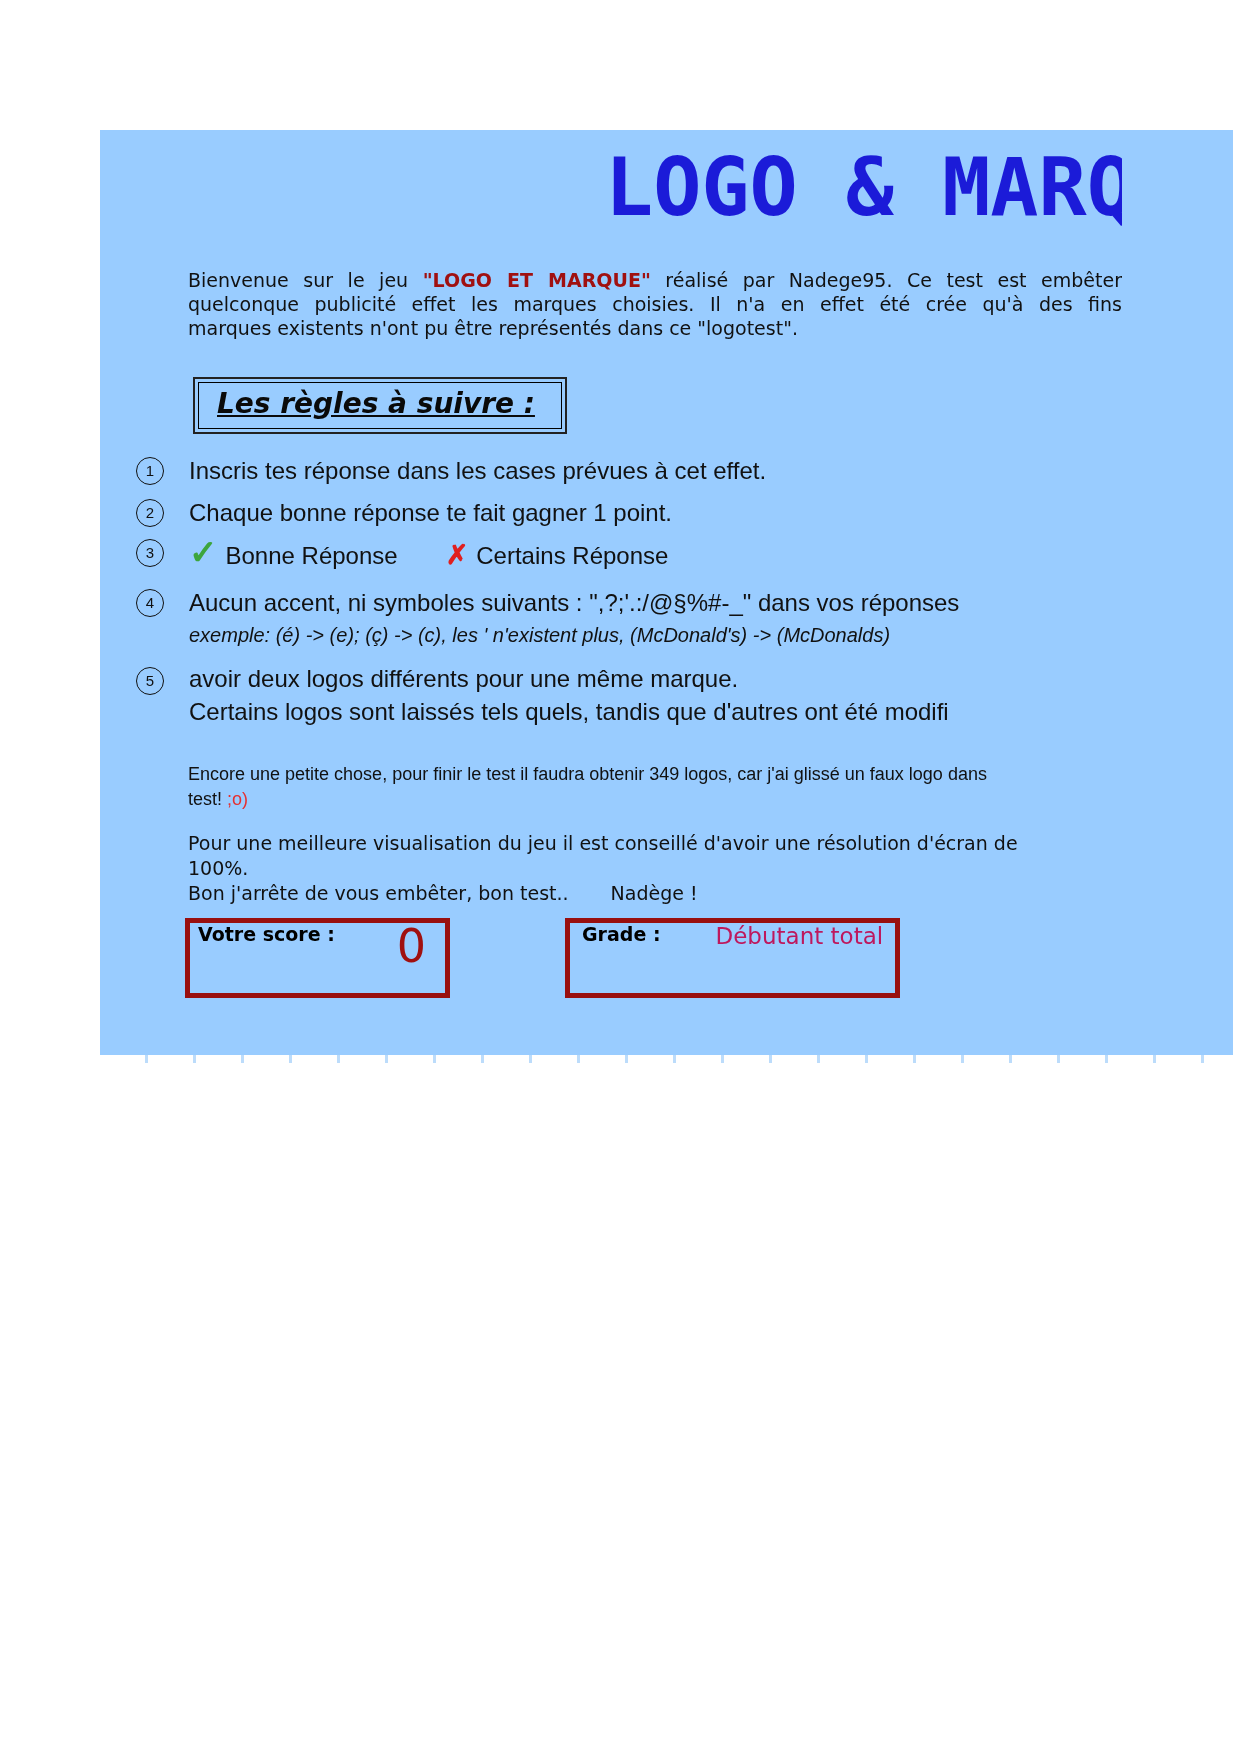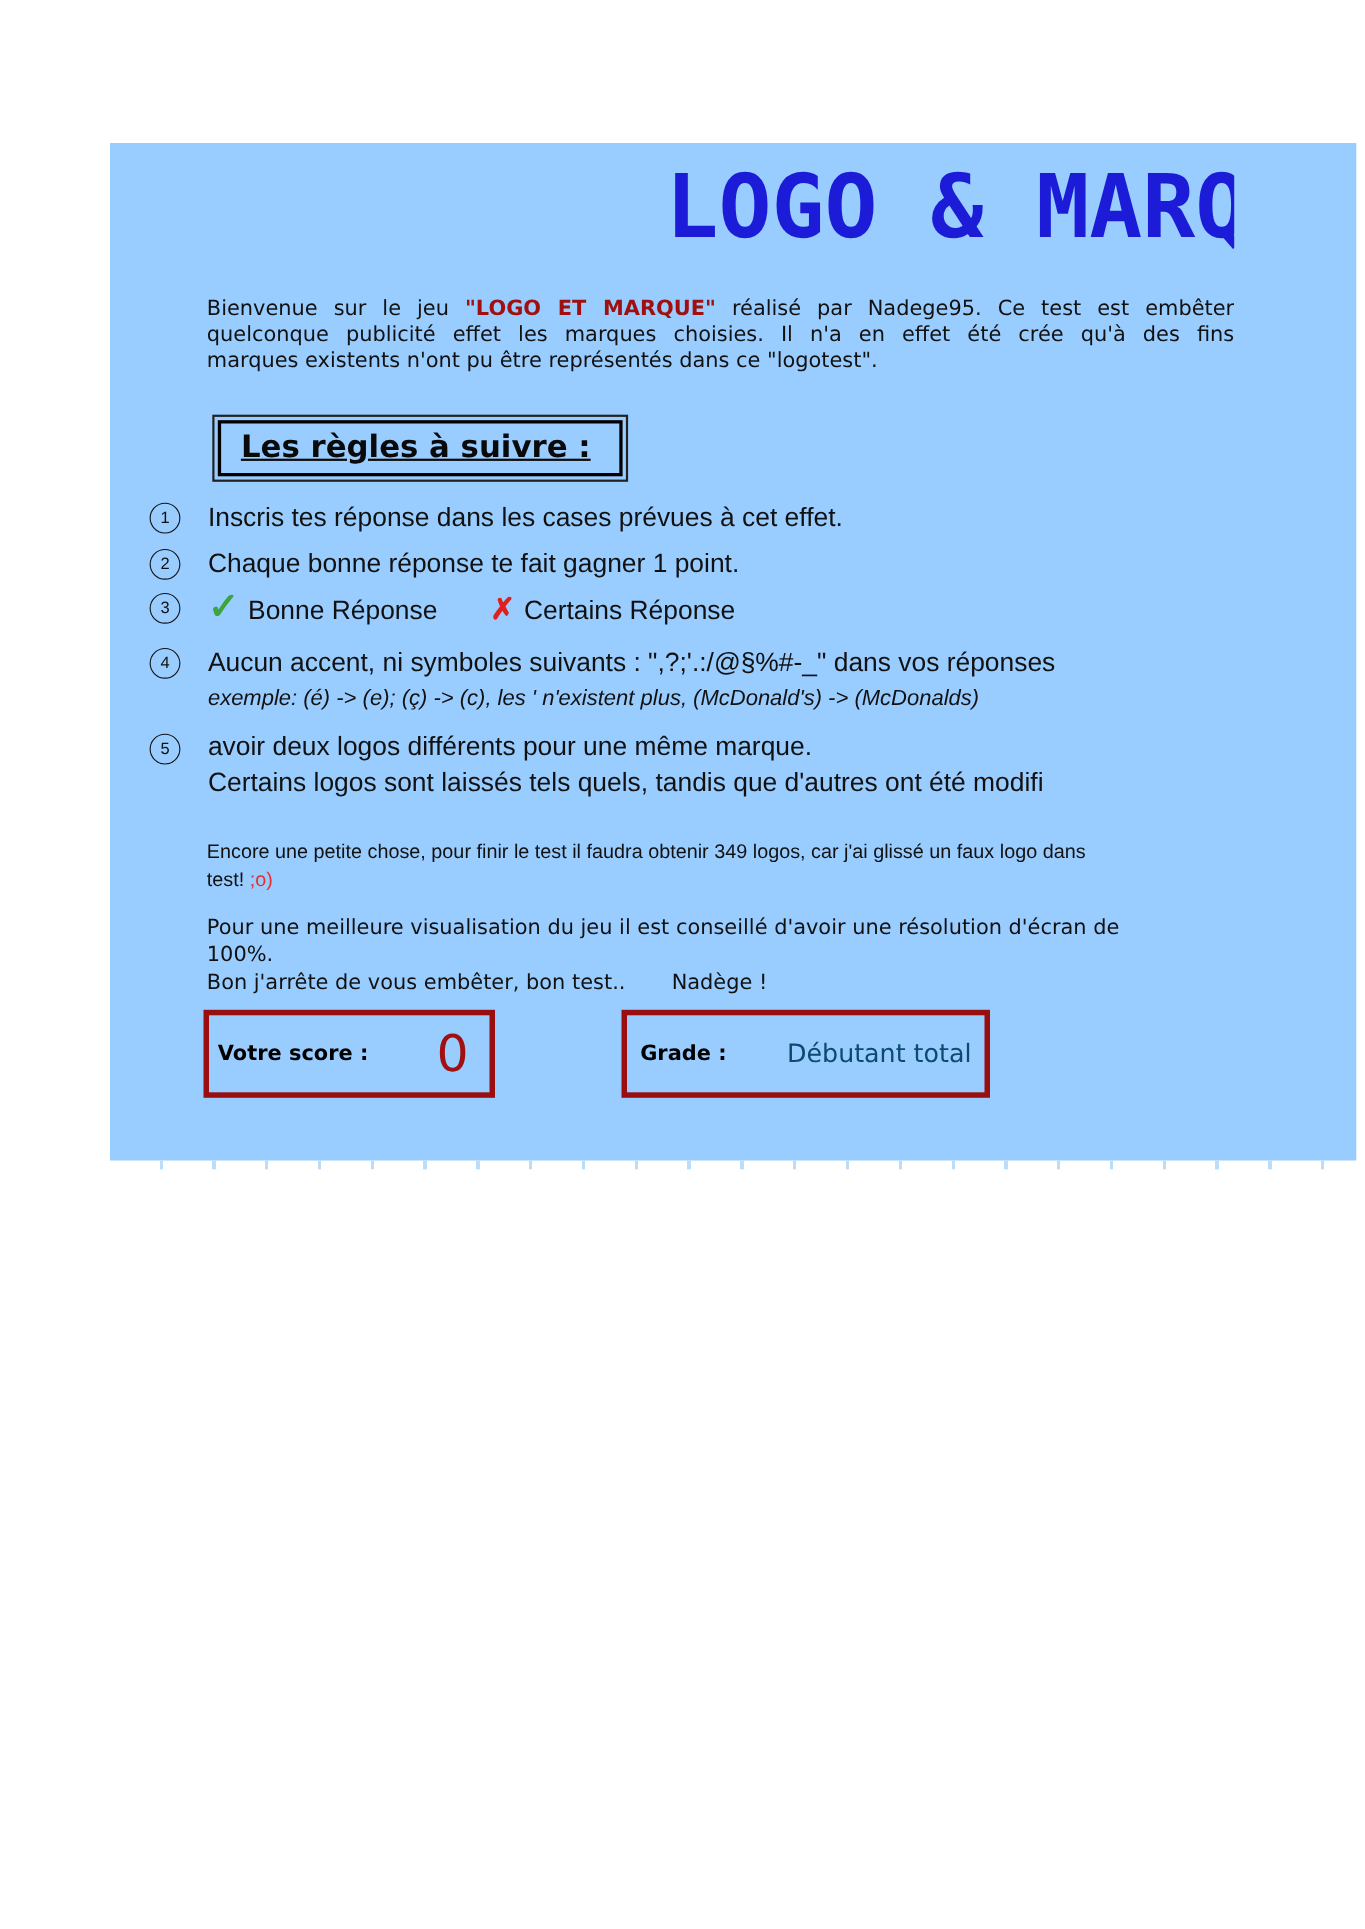--- a/index.html
+++ b/index.html
@@ -21,7 +21,7 @@
   .brand{color:#a01010;font-weight:700;}
 
   .rulesbox{position:absolute;left:93px;top:247px;border:2px solid #222;padding:3px;background:transparent;}
-  .rulesbox-inner{border:3px solid #000000;padding:4px 26px 8px 18px;}
+  .rulesbox-inner{border:1px solid #000000;padding:4px 26px 8px 18px;font-style:italic;}
   .rules-heading{font-family:"DejaVu Sans",sans-serif;font-weight:700;font-size:28px;
                  text-decoration:underline;color:#0a0a0a;white-space:nowrap;}
 

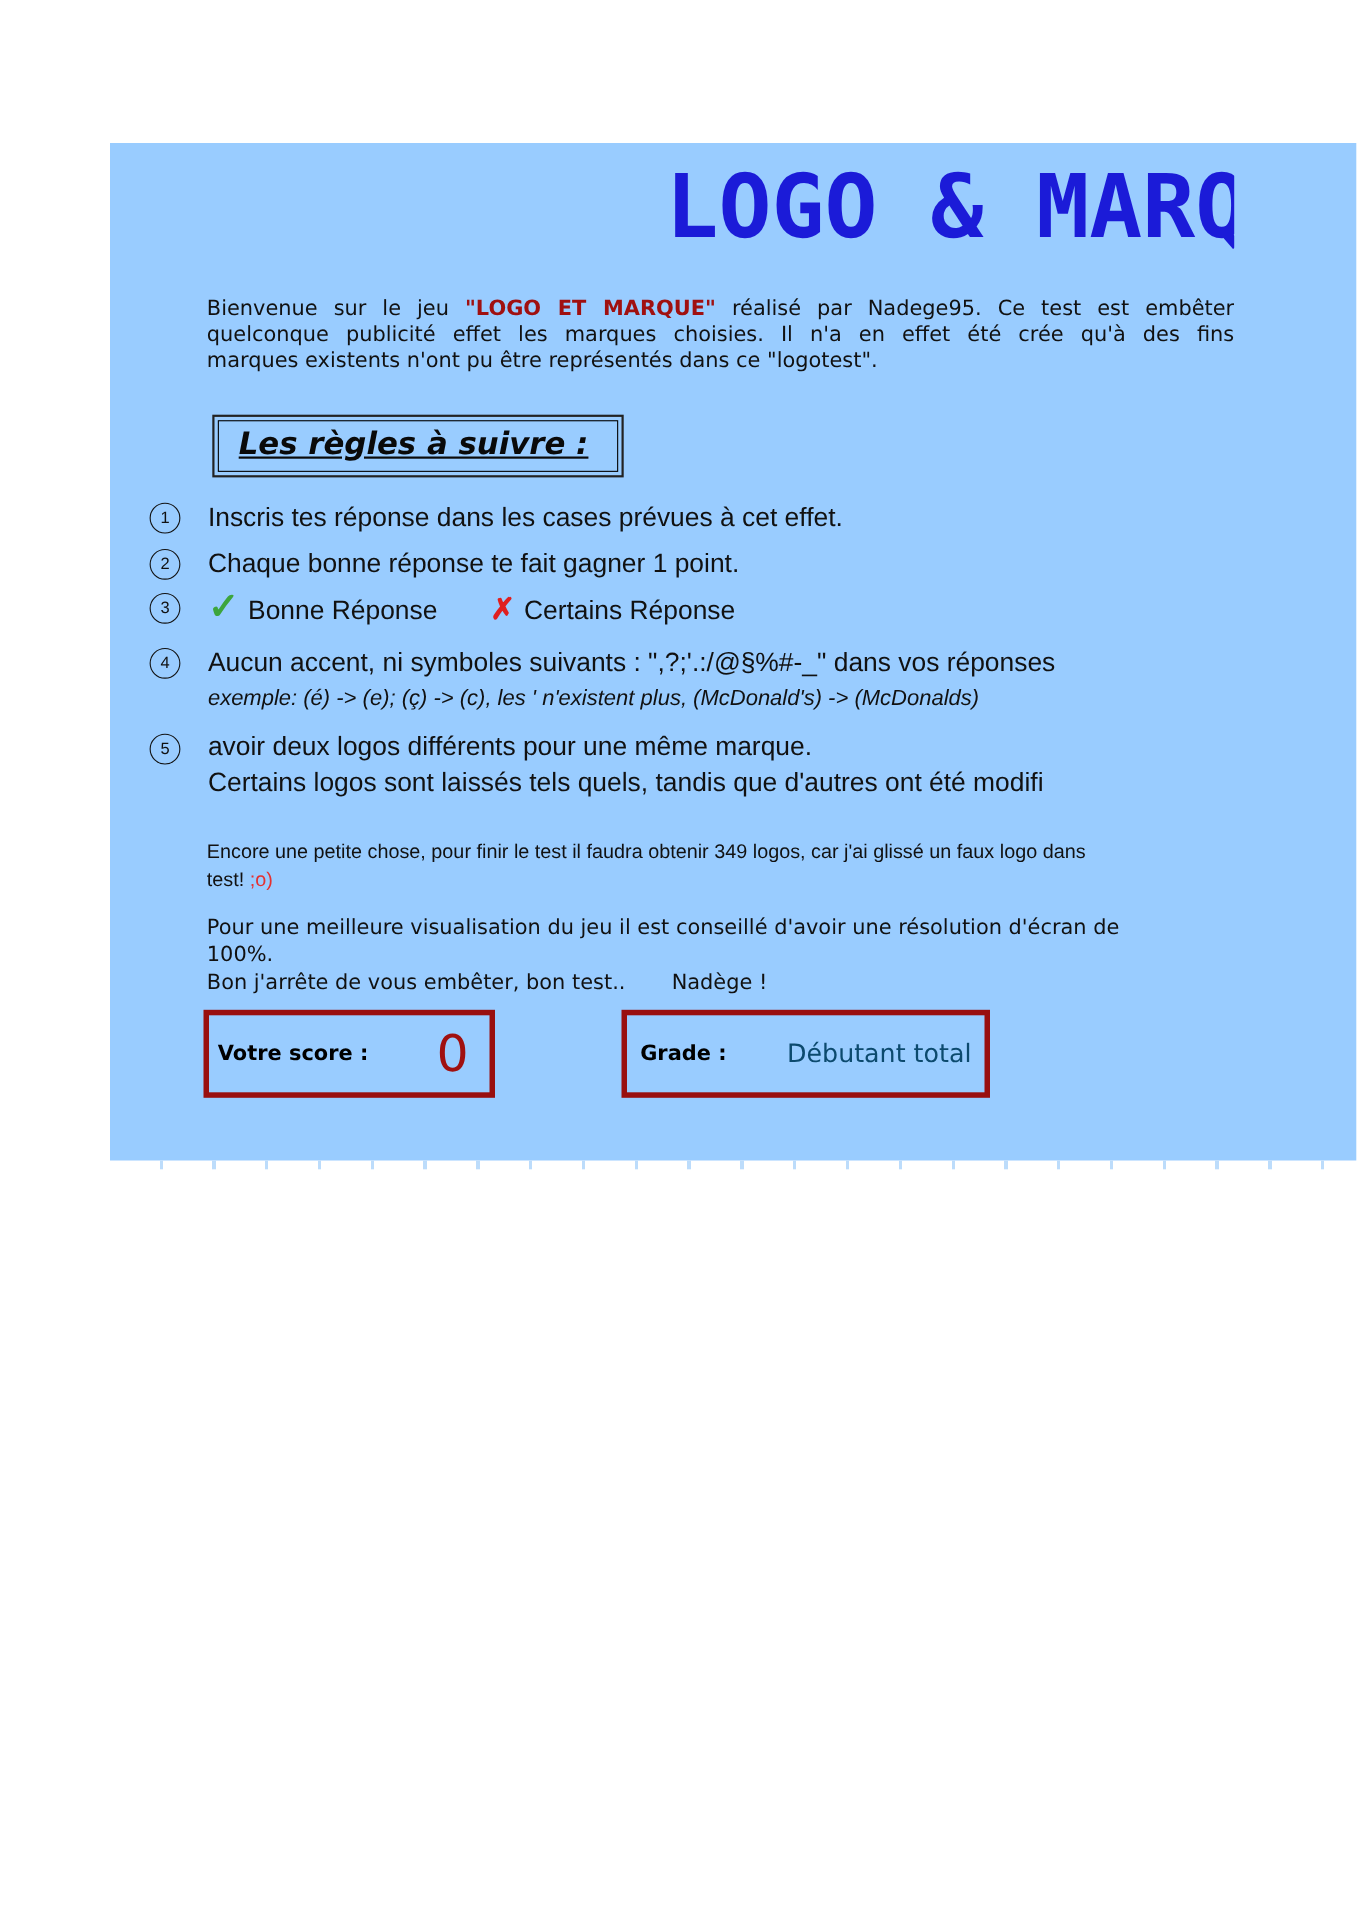--- a/index.html
+++ b/index.html
@@ -43,7 +43,7 @@
   .sig{margin-left:42px;}
 
   .scorebox{position:absolute;top:788px;height:80px;border:5px solid #990f0f;box-sizing:border-box;
-            display:flex;align-items:center;background:transparent;}
+            display:flex;background:transparent;}
   .box-score{left:85px;width:265px;padding-left:8px;}
   .box-grade{left:465px;width:335px;padding-left:12px;}
   .boxlabel{font-family:"DejaVu Sans",sans-serif;font-weight:700;font-size:19px;color:#000;white-space:nowrap;}

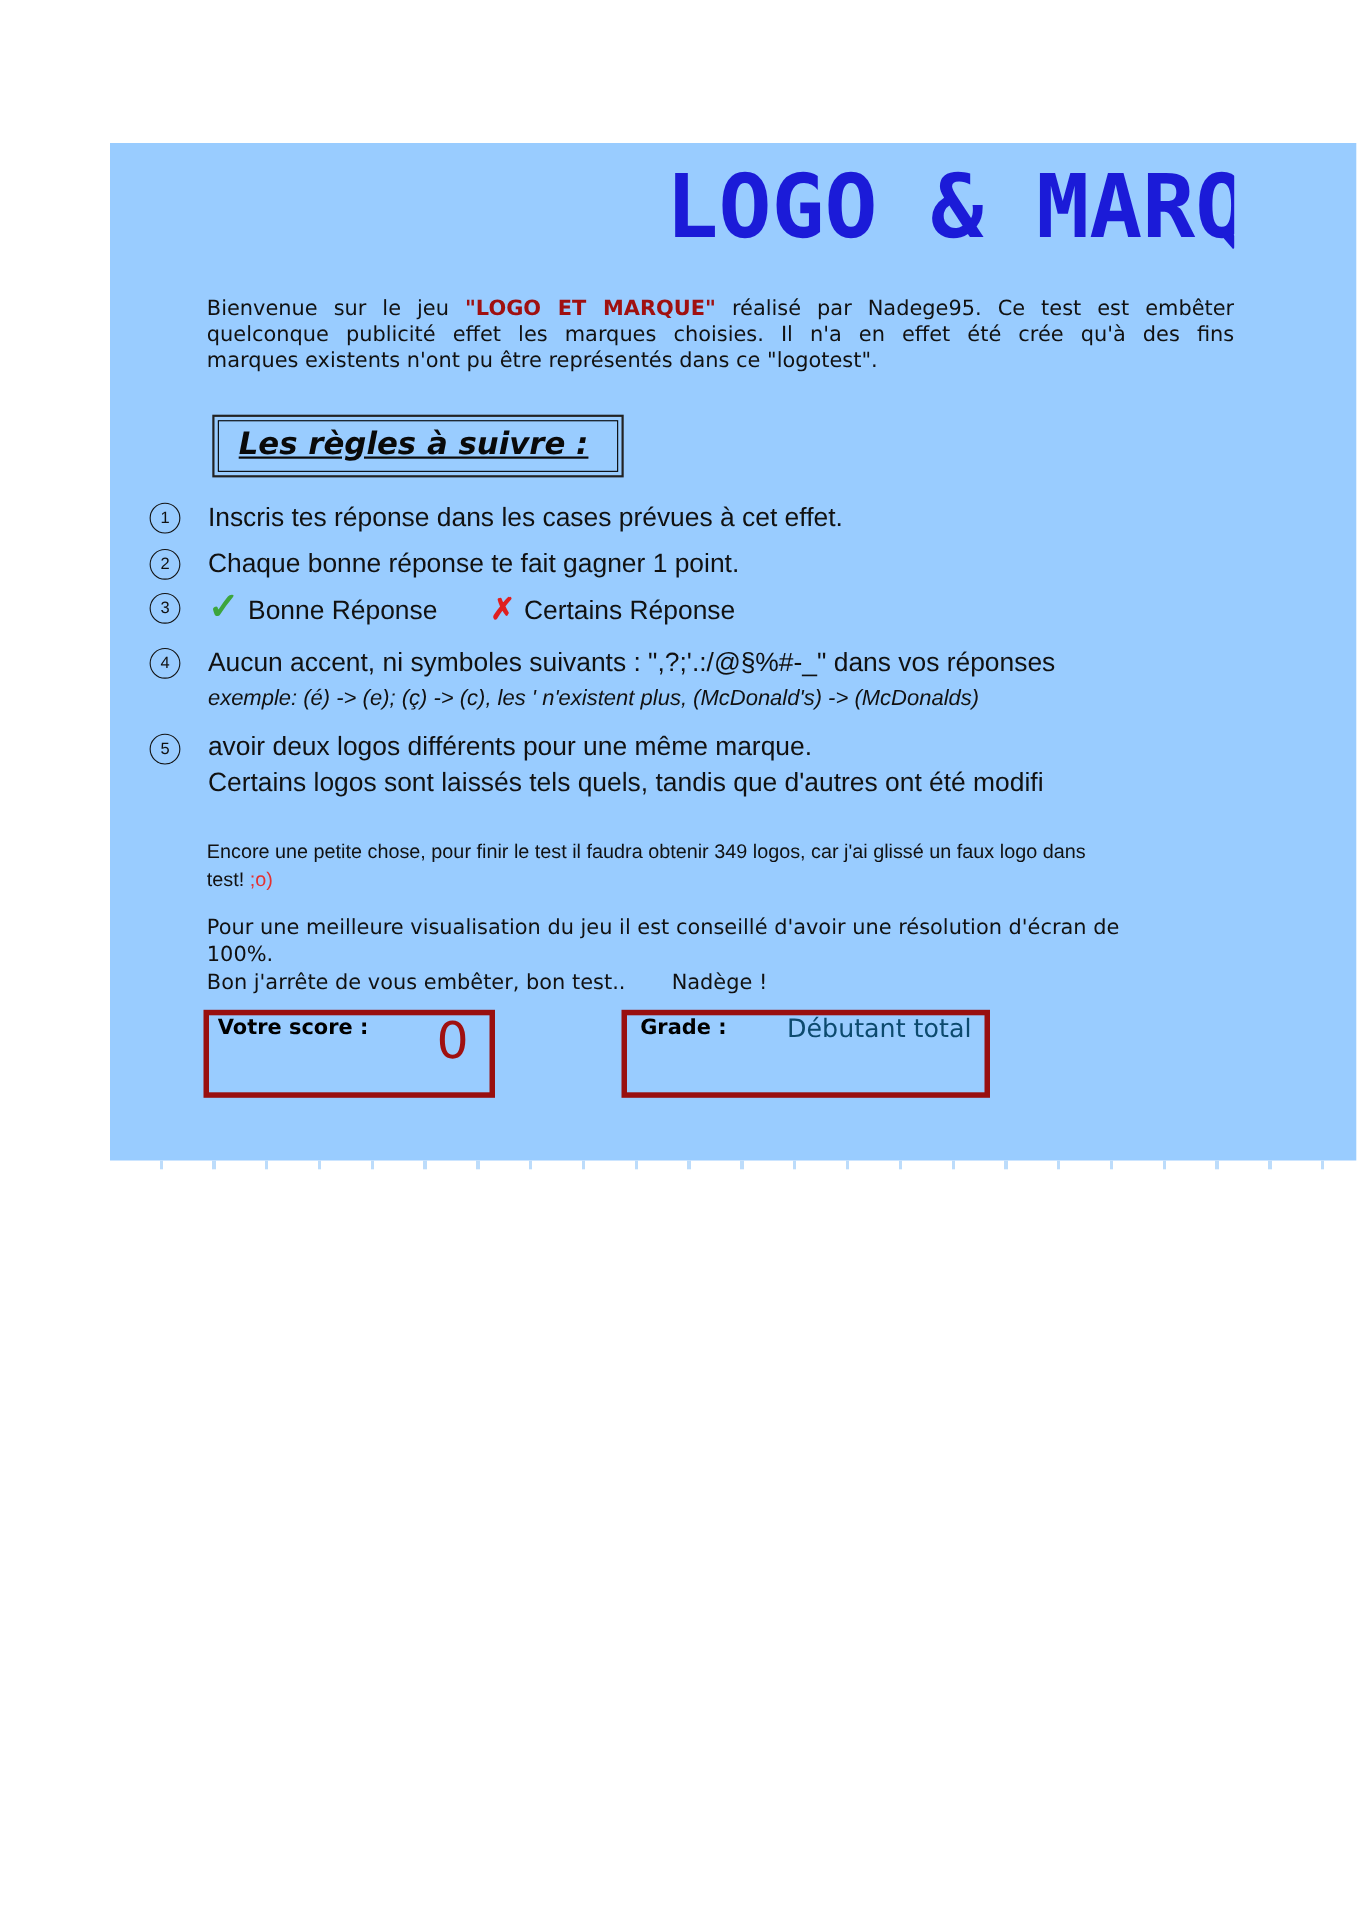--- a/index.html
+++ b/index.html
@@ -48,7 +48,7 @@
   .box-grade{left:465px;width:335px;padding-left:12px;}
   .boxlabel{font-family:"DejaVu Sans",sans-serif;font-weight:700;font-size:19px;color:#000;white-space:nowrap;}
   .scoreval{font-family:"DejaVu Sans",sans-serif;font-size:46px;color:#a01010;margin-left:62px;line-height:1;}
-  .gradeval{font-family:"DejaVu Sans",sans-serif;font-size:23px;color:#0c4a6e;margin-left:55px;white-space:nowrap;}
+  .gradeval{font-family:"DejaVu Sans",sans-serif;font-size:23px;color:#be185d;margin-left:55px;white-space:nowrap;}
 </style>
 </head>
 <body>

